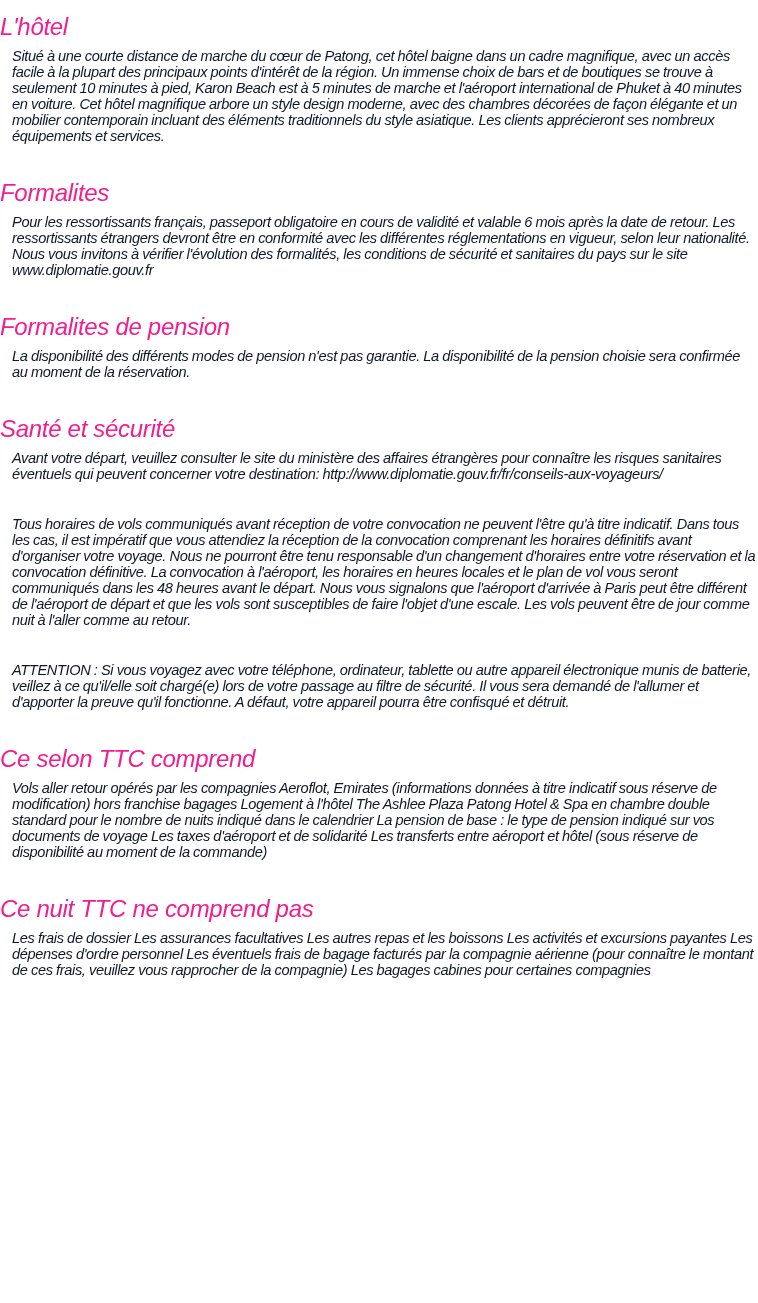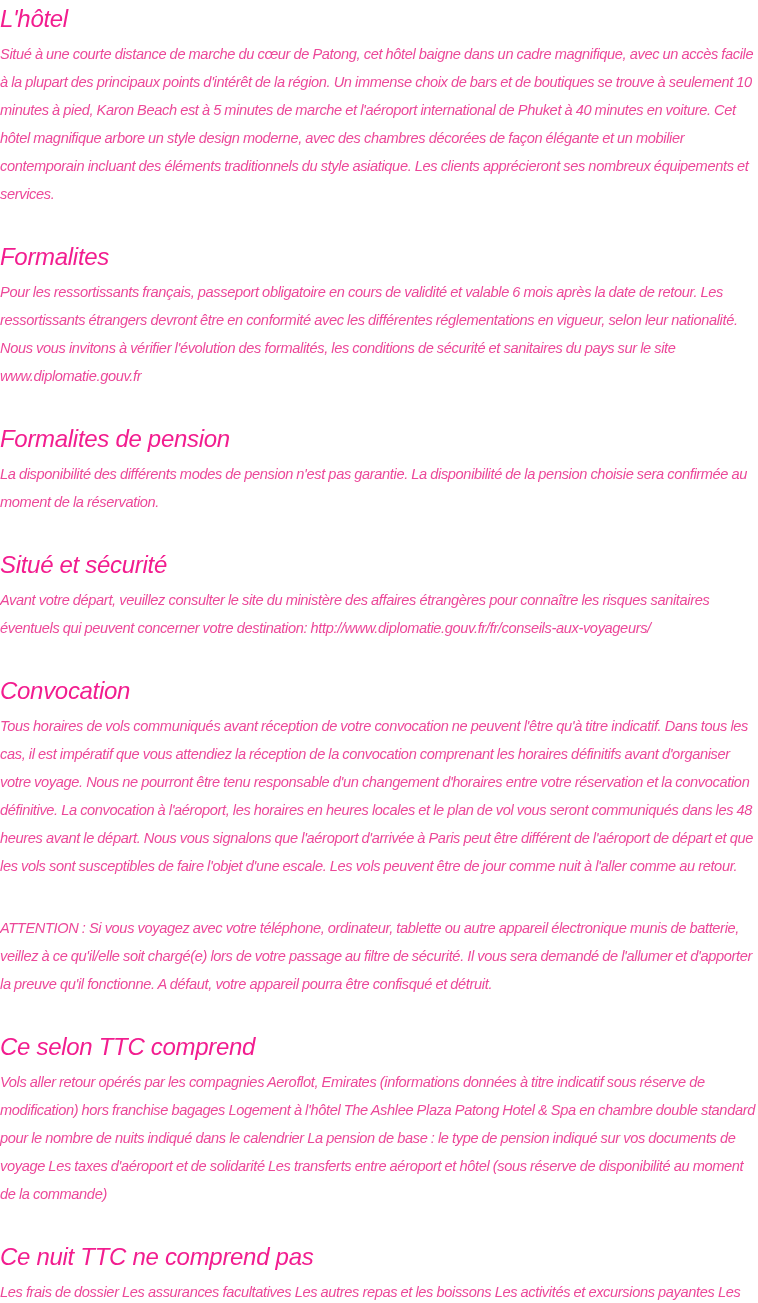--- a/index.html
+++ b/index.html
@@ -19,7 +19,7 @@
       margin: 0;
     }
     .section {
-      margin: 4px 0 34px 0;
+      margin: 12px 0 34px 0;
     }
     .section h2 {
       margin: 0;

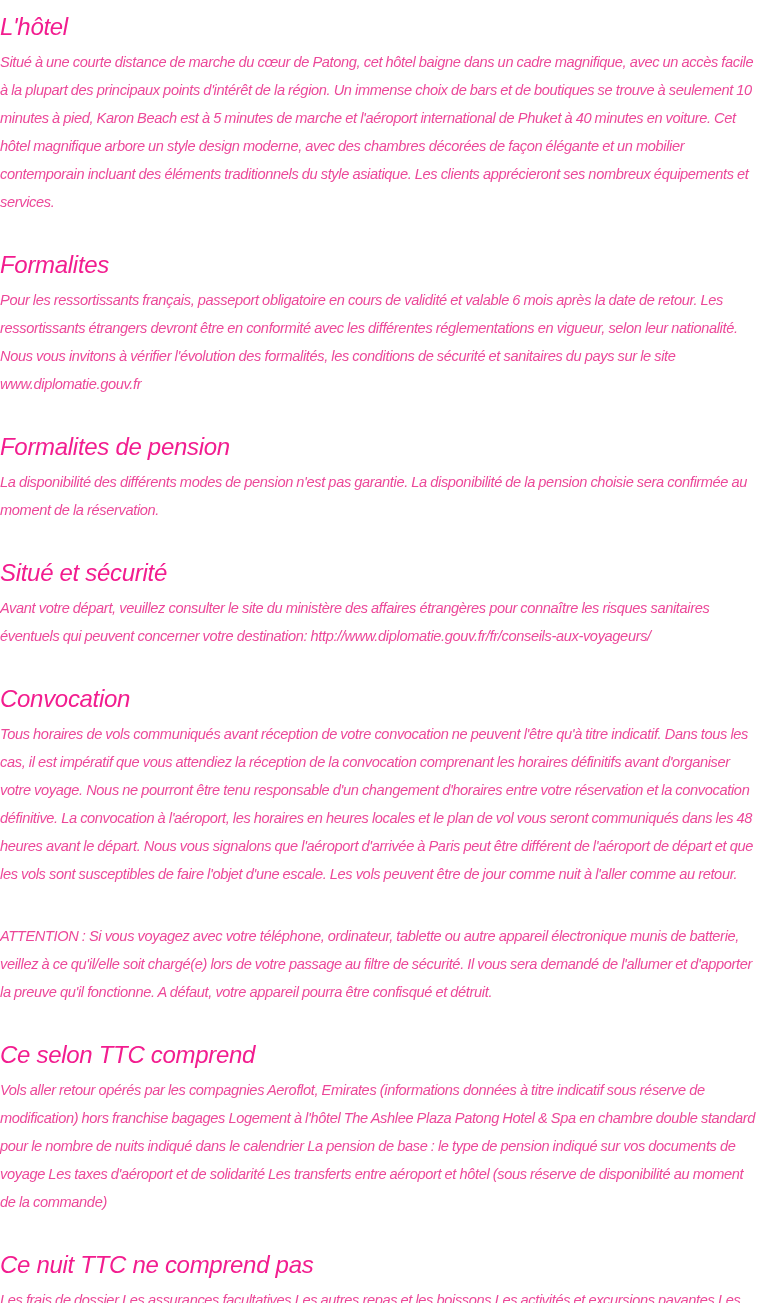--- a/index.html
+++ b/index.html
@@ -36,10 +36,11 @@
       margin: 5px 0 0 0;
       font-style: italic;
       font-size: 14.6px;
-      line-height: 28px;
-      color: #ec4899;
+      line-height: 16px;
+      color: #0f172a;
       letter-spacing: -0.35px;
       word-spacing: -0.3px;
+      padding-left: 12px;
     }
   </style>
 </head>

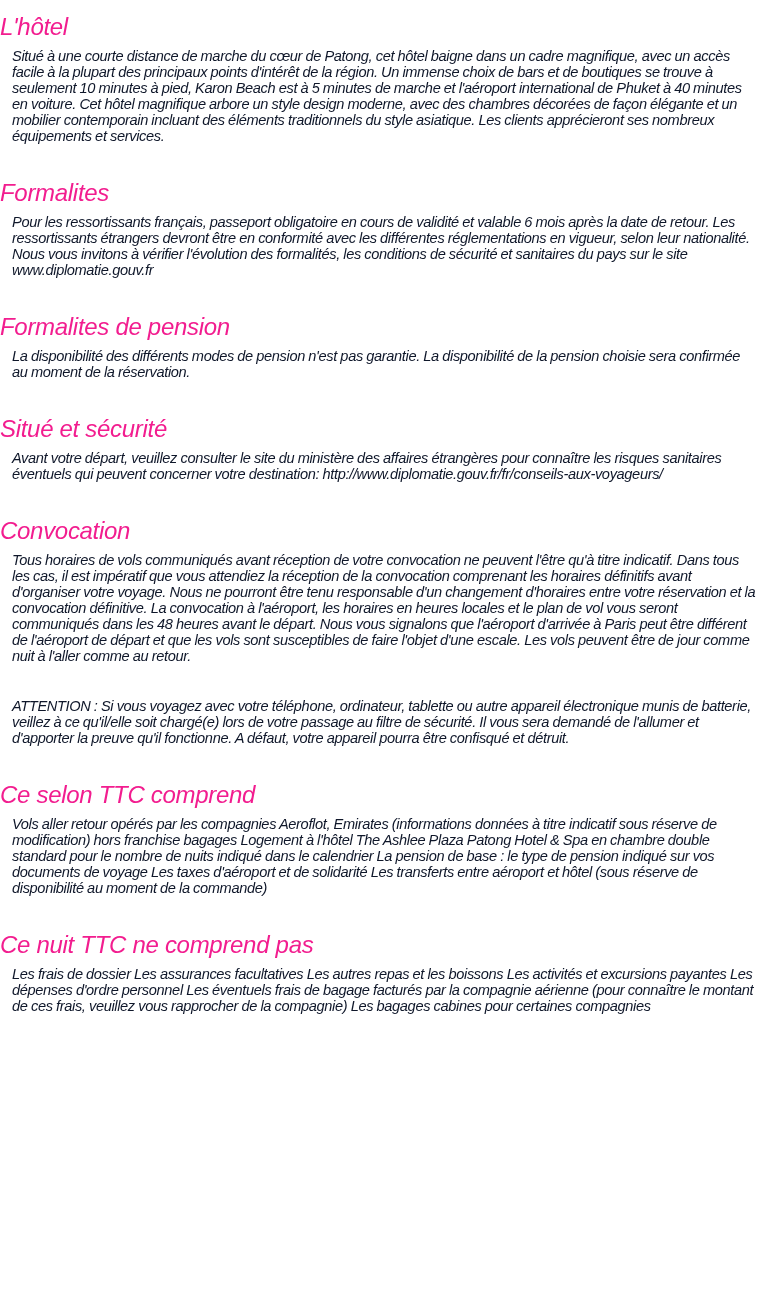--- a/index.html
+++ b/index.html
@@ -64,7 +64,7 @@
   </section>
 
   <section class="section">
-    <h2>Situé et sécurité</h2>
+    <h2>Santé et sécurité</h2>
     <p>Avant votre départ, veuillez consulter le site du ministère des affaires étrangères pour connaître les risques sanitaires éventuels qui peuvent concerner votre destination: http://www.diplomatie.gouv.fr/fr/conseils-aux-voyageurs/</p>
   </section>
 

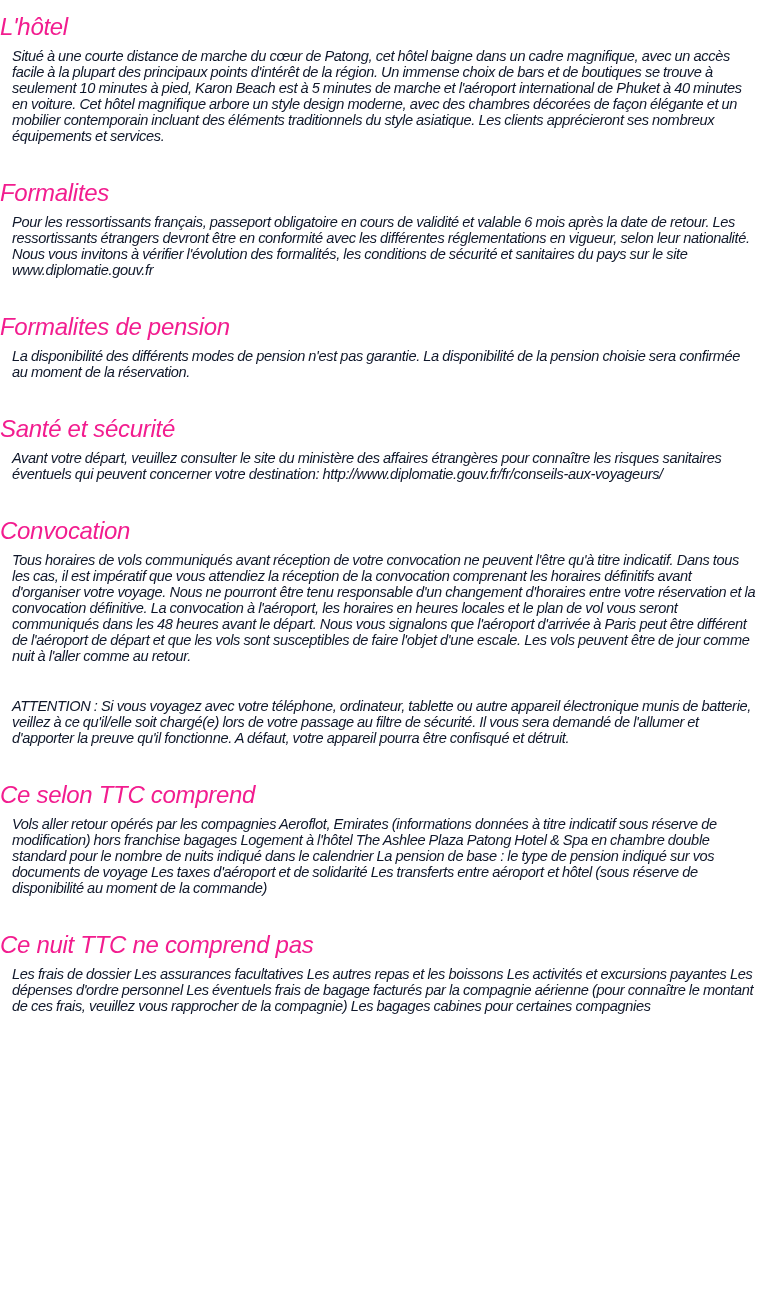--- a/index.html
+++ b/index.html
@@ -69,7 +69,6 @@
   </section>
 
   <section class="section">
-    <h2>Convocation</h2>
     <p>Tous horaires de vols communiqués avant réception de votre convocation ne peuvent l'être qu'à titre indicatif. Dans tous les cas, il est impératif que vous attendiez la réception de la convocation comprenant les horaires définitifs avant d'organiser votre voyage. Nous ne pourront être tenu responsable d'un changement d'horaires entre votre réservation et la convocation définitive. La convocation à l'aéroport, les horaires en heures locales et le plan de vol vous seront communiqués dans les 48 heures avant le départ. Nous vous signalons que l'aéroport d'arrivée à Paris peut être différent de l'aéroport de départ et que les vols sont susceptibles de faire l'objet d'une escale. Les vols peuvent être de jour comme nuit à l'aller comme au retour.</p>
   </section>
 

